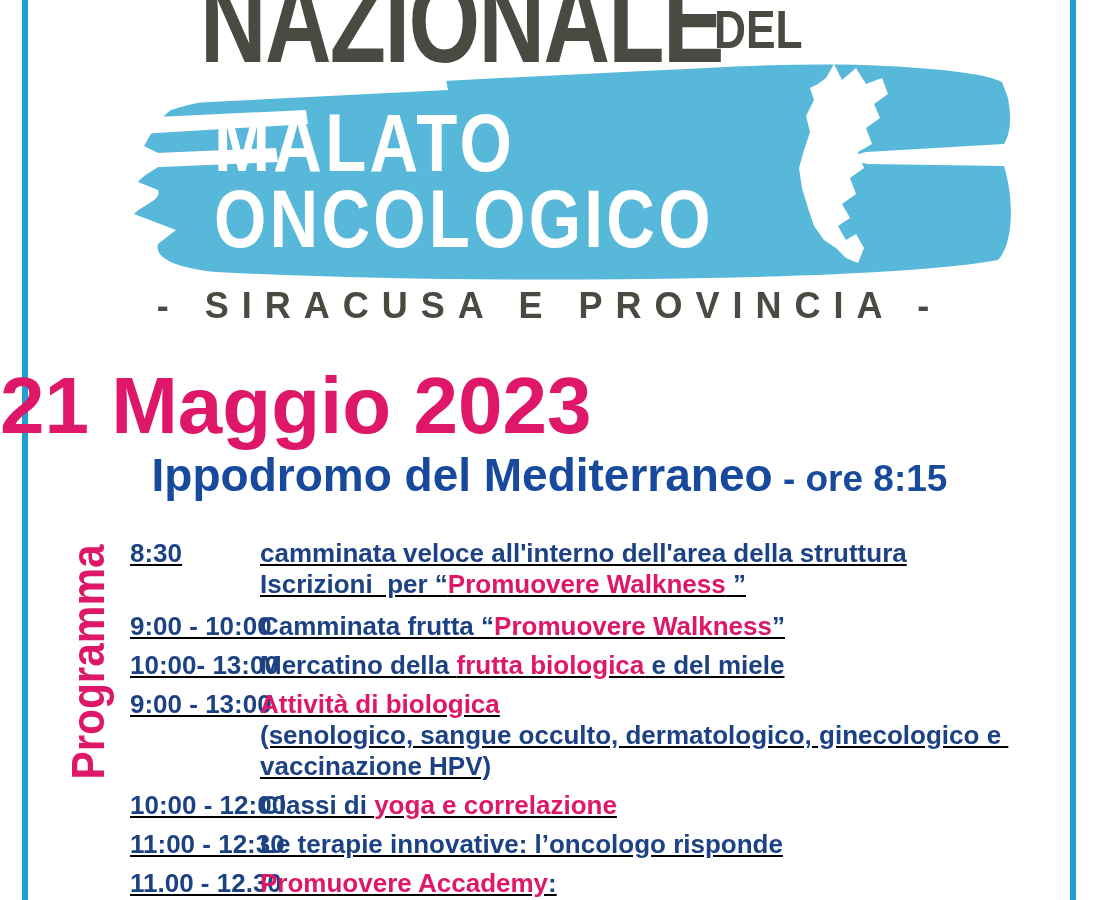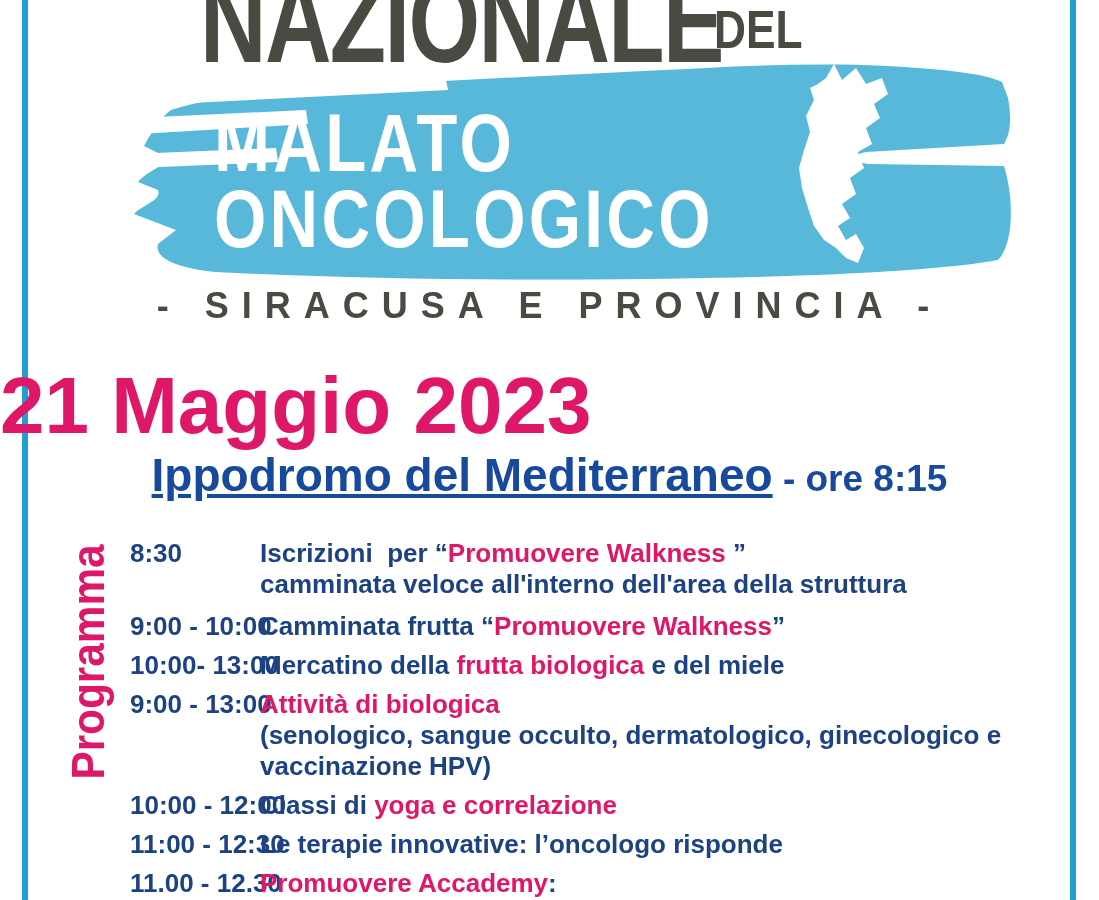--- a/index.html
+++ b/index.html
@@ -50,7 +50,7 @@
     position:absolute;left:0;right:0;top:452px;margin:0;text-align:center;
     font-weight:bold;color:var(--blue);line-height:1;white-space:nowrap;
   }
-  .venue-name{font-size:46px;text-decoration:underline;}
+  .venue-name{font-size:46px;}
   .venue-time{font-size:37px;}
 
   

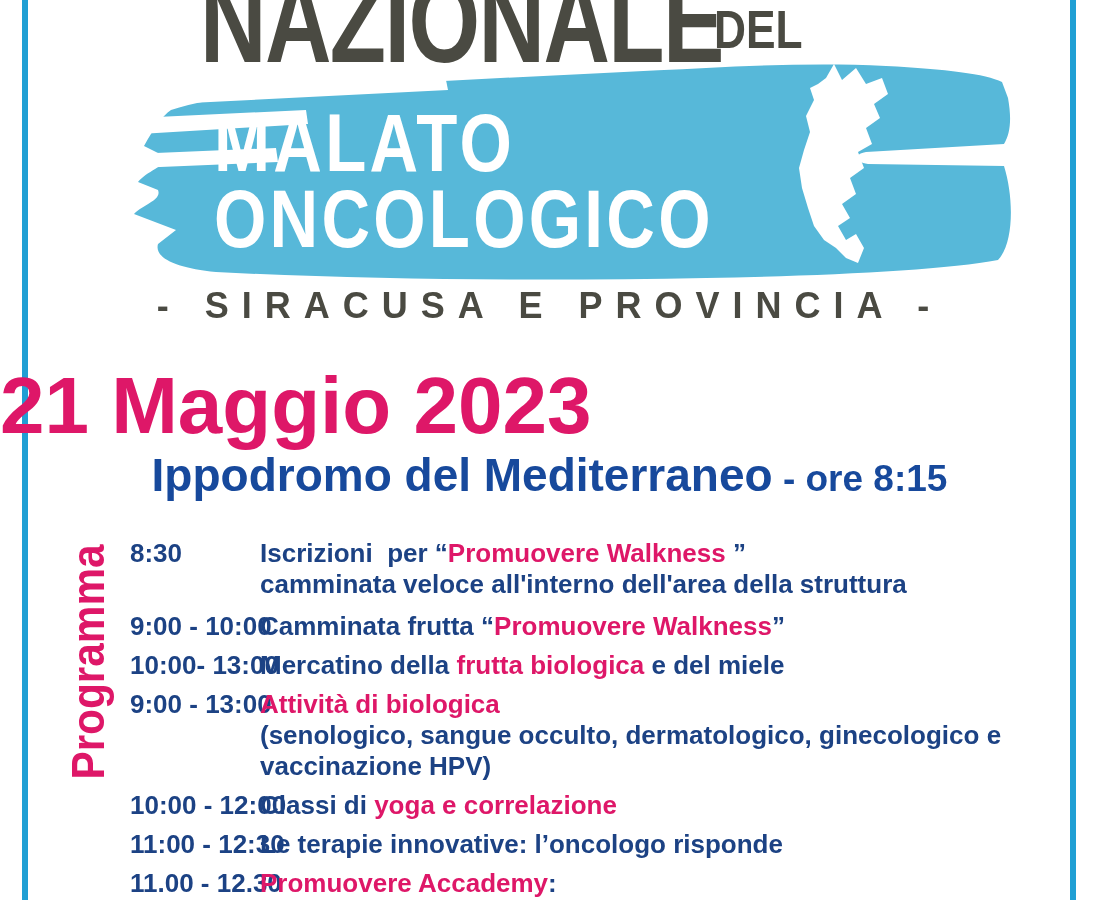--- a/index.html
+++ b/index.html
@@ -61,7 +61,7 @@
   }
   .program-rows{position:absolute;left:130px;top:538px;right:34px;}
   .prog-row{display:flex;align-items:flex-start;margin-bottom:8px;
-    font-size:26px;font-weight:bold;line-height:31px;}
+    font-size:26px;font-weight:bold;line-height:31px;text-decoration:underline;}
   .prog-row.gap-lg{margin-bottom:11px;}
   .prog-time{width:130px;flex:none;color:var(--navy);white-space:nowrap;}
   .prog-desc{flex:1;}

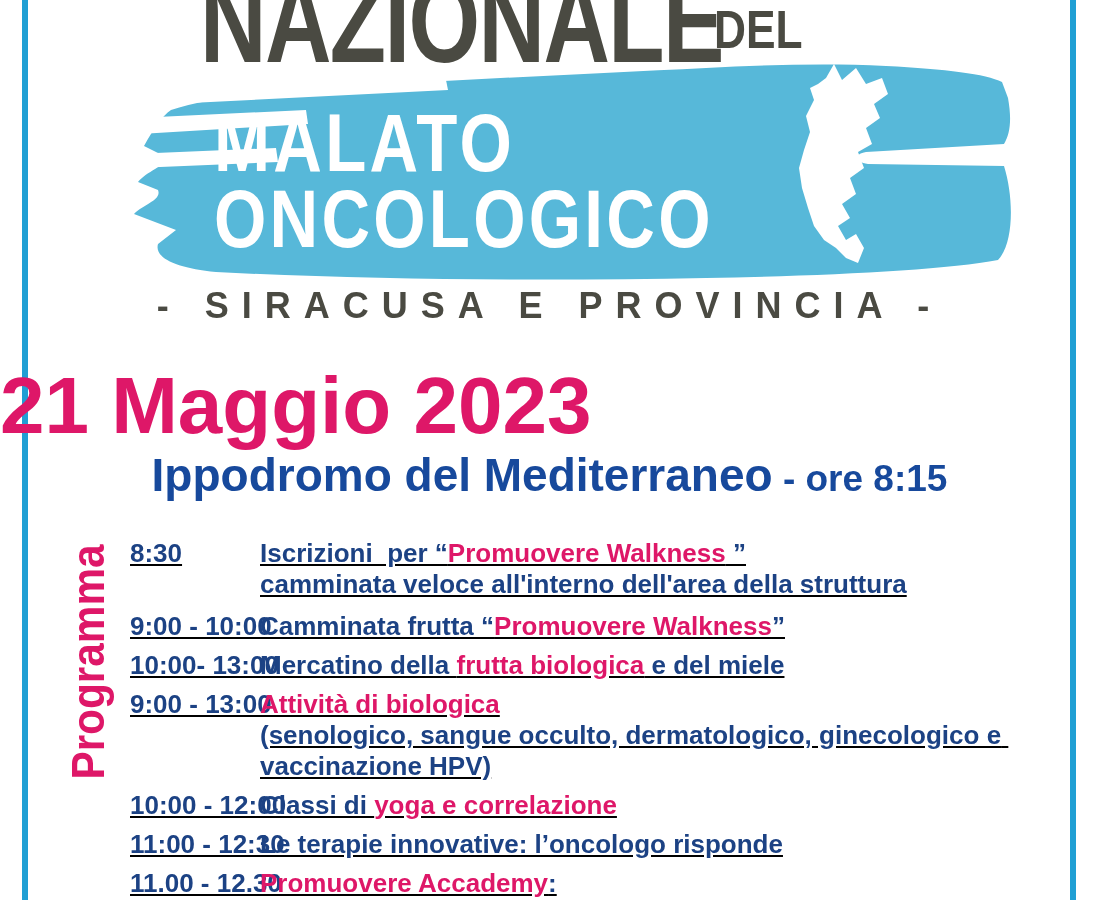--- a/index.html
+++ b/index.html
@@ -130,8 +130,8 @@
       <div class="prog-row gap-lg">
         <div class="prog-time">8:30</div>
         <div class="prog-desc">
+          <div class="prog-line"><span class="seg-navy">camminata veloce all'interno dell'area della struttura</span></div>
           <div class="prog-line"><span class="seg-navy">Iscrizioni  per “</span><span class="seg-pink">Promuovere Walkness</span><span class="seg-navy"> ”</span></div>
-          <div class="prog-line"><span class="seg-navy">camminata veloce all'interno dell'area della struttura</span></div>
         </div>
       </div>
       <div class="prog-row">

